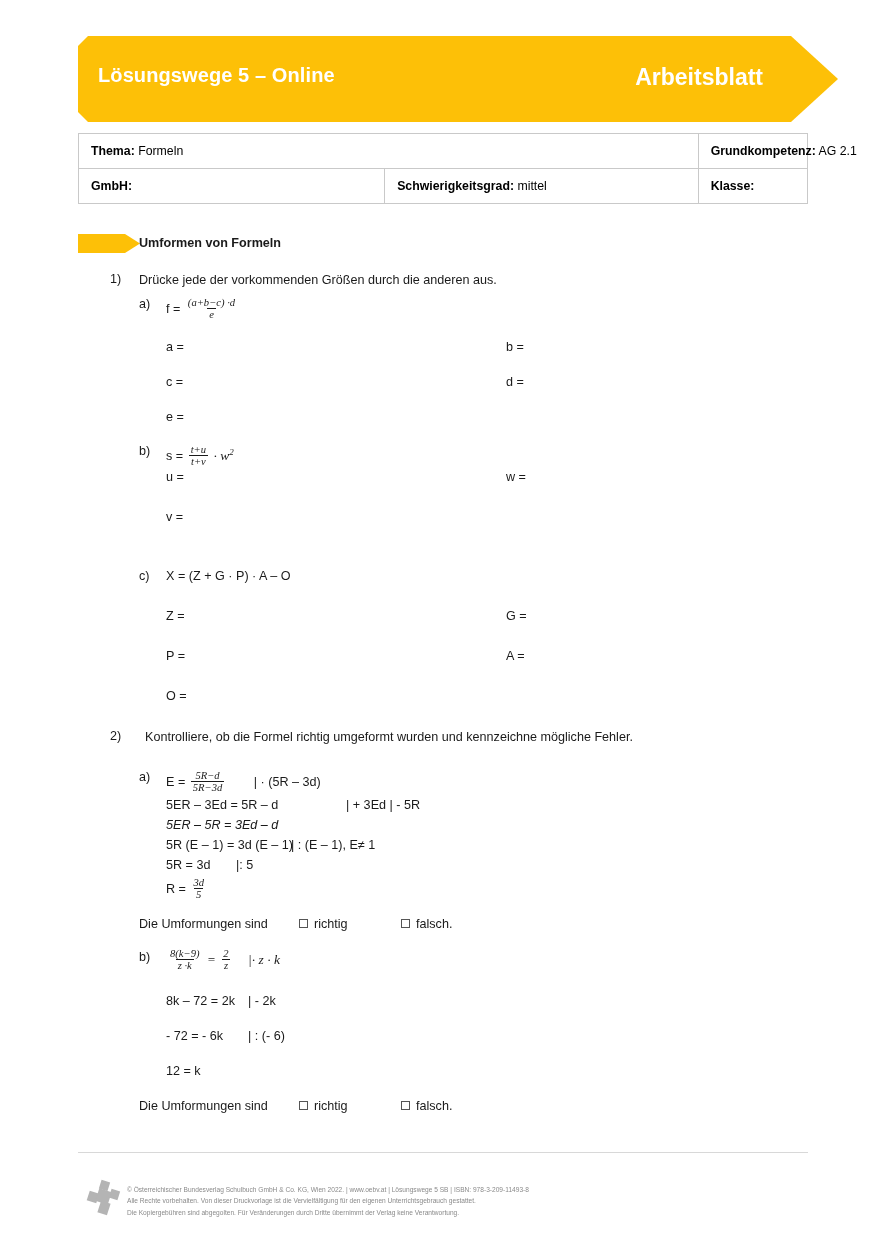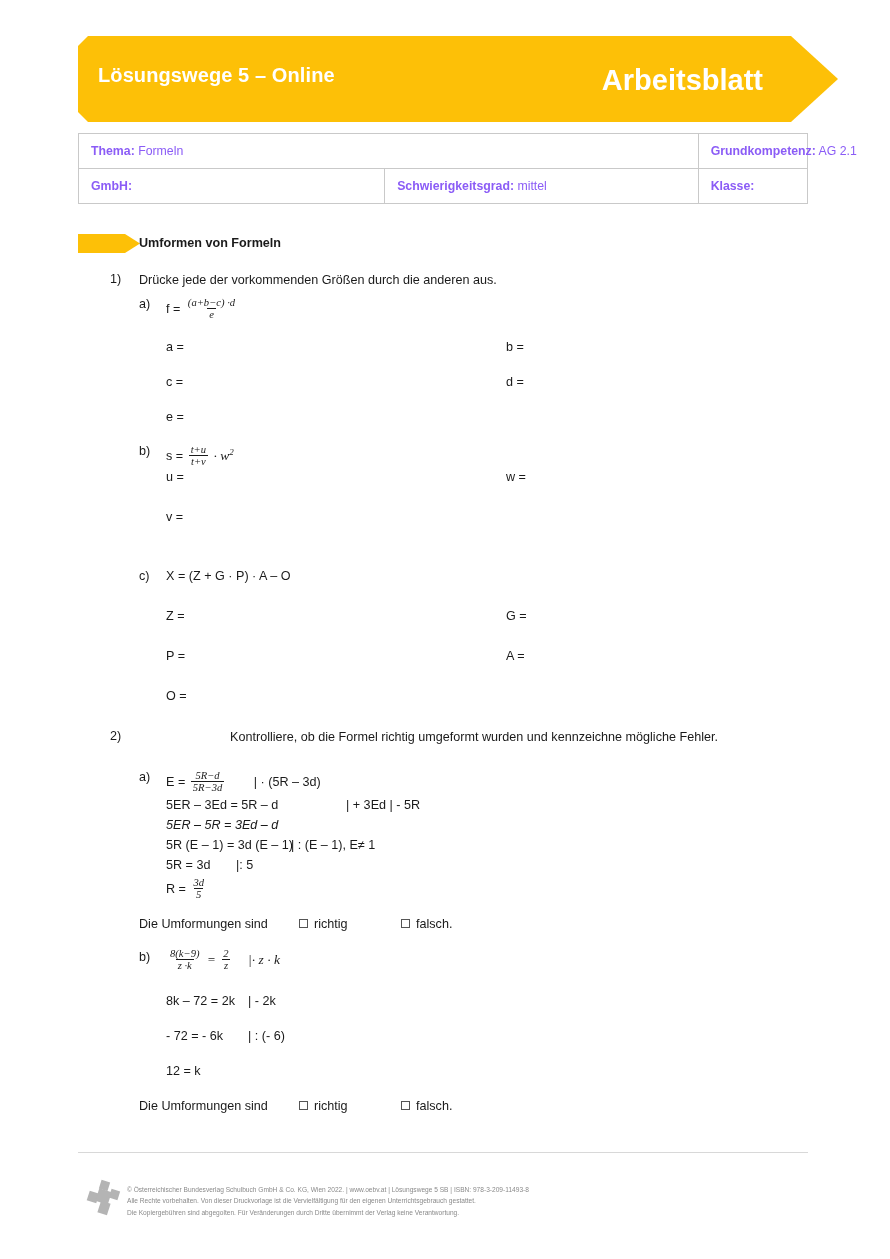--- a/index.html
+++ b/index.html
@@ -55,7 +55,7 @@
     top: 28px;
     width: 205px;
     text-align: right;
-    font-size: 29px;
+    font-size: 23px;
     font-weight: bold;
     color: #ffffff;
   }

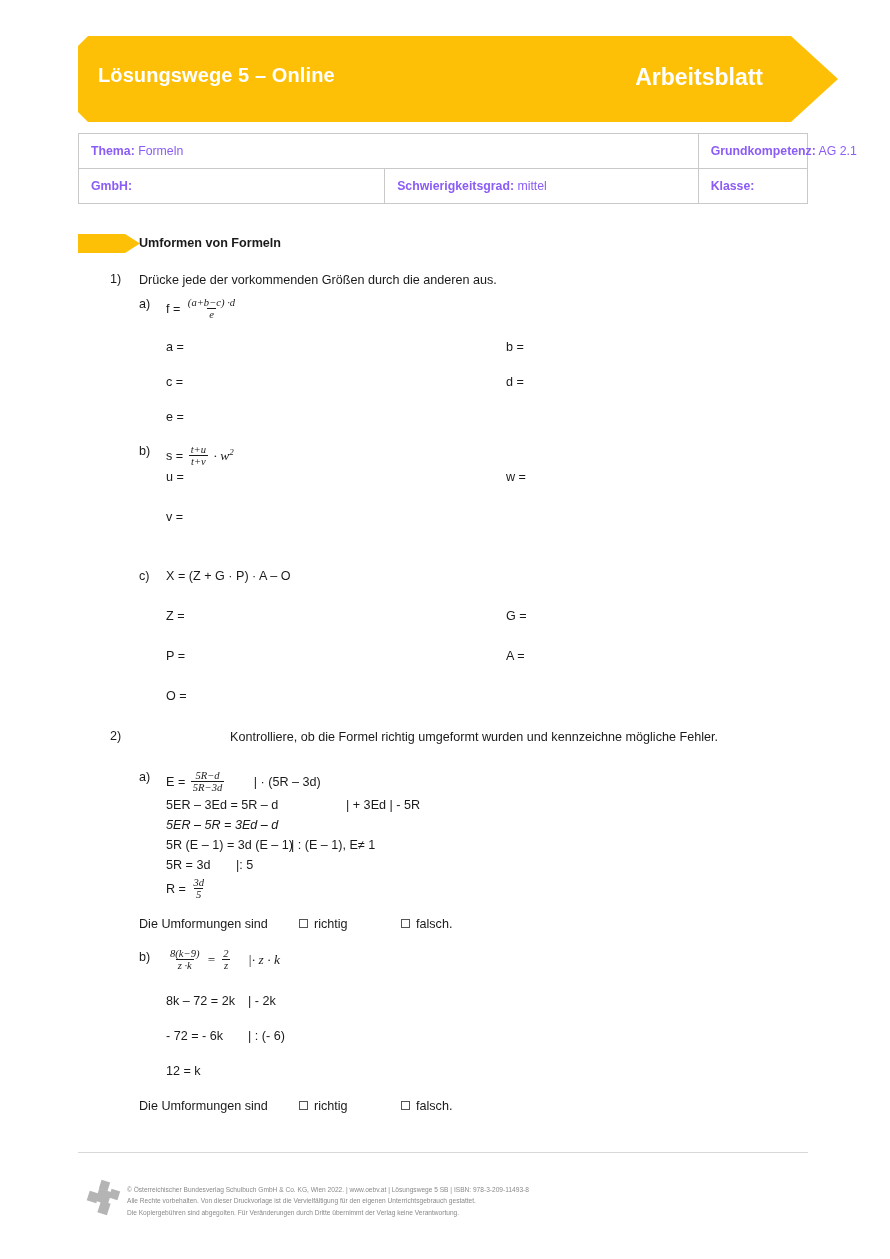--- a/index.html
+++ b/index.html
@@ -75,7 +75,7 @@
     padding: 0 12px;
     font-size: 12.3px;
     vertical-align: middle;
-    color: #8b5cf6;
+    color: #000000;
   }
   .info-table b { font-weight: bold; }
 

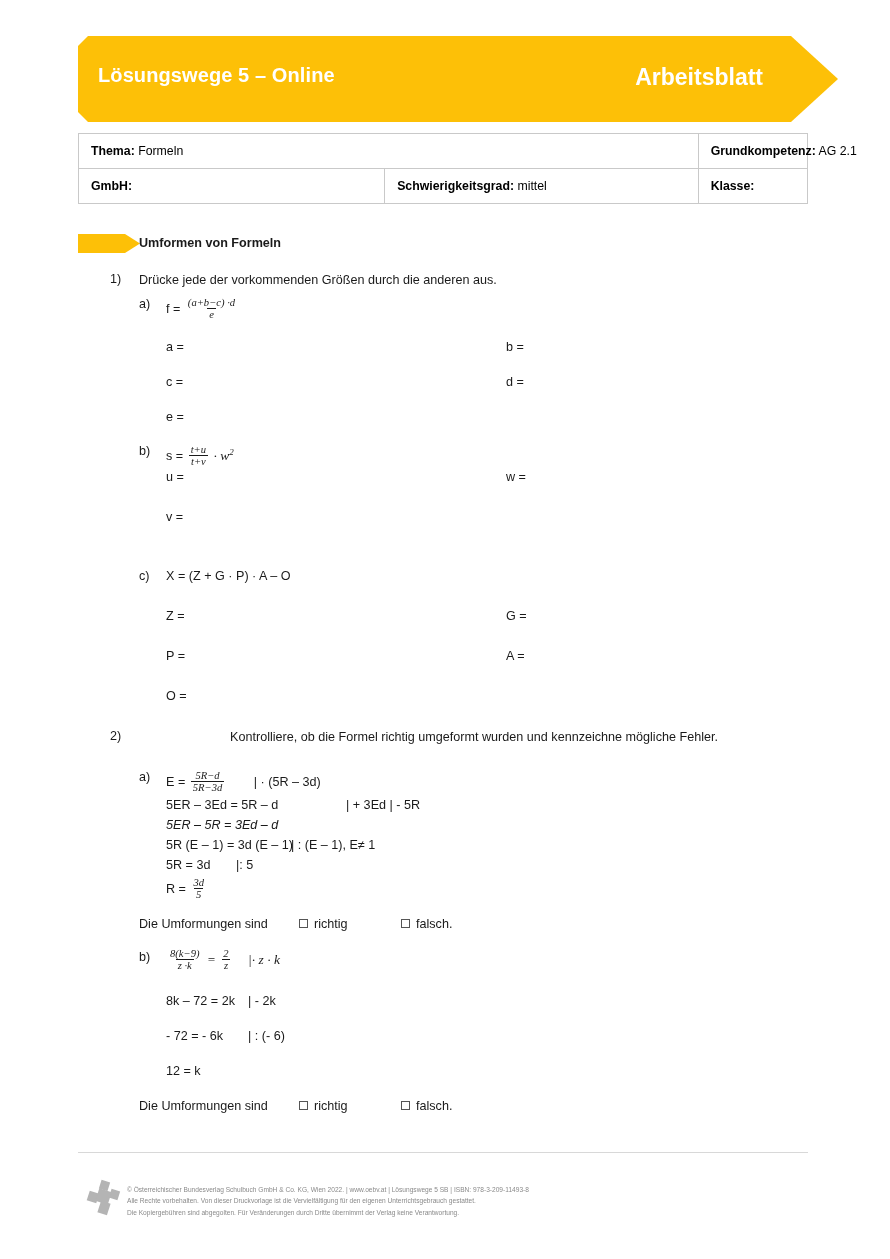--- a/index.html
+++ b/index.html
@@ -252,7 +252,7 @@
   <div class="lbl" style="left:166px; top:689px;">O =</div>
 
   <div class="num" style="left:110px; top:729px;">2)</div>
-  <div class="blk" style="left:134px; top:729px; width:680px;text-align:center;">Kontrolliere, ob die Formel richtig umgeformt wurden und kennzeichne mögliche Fehler.</div>
+  <div class="blk" style="left:145px; top:729px; width:680px;">Kontrolliere, ob die Formel richtig umgeformt wurden und kennzeichne mögliche Fehler.</div>
 
   <div class="lbl" style="left:139px; top:770px;">a)</div>
   <div class="blk" style="left:166px; top:770px;">

